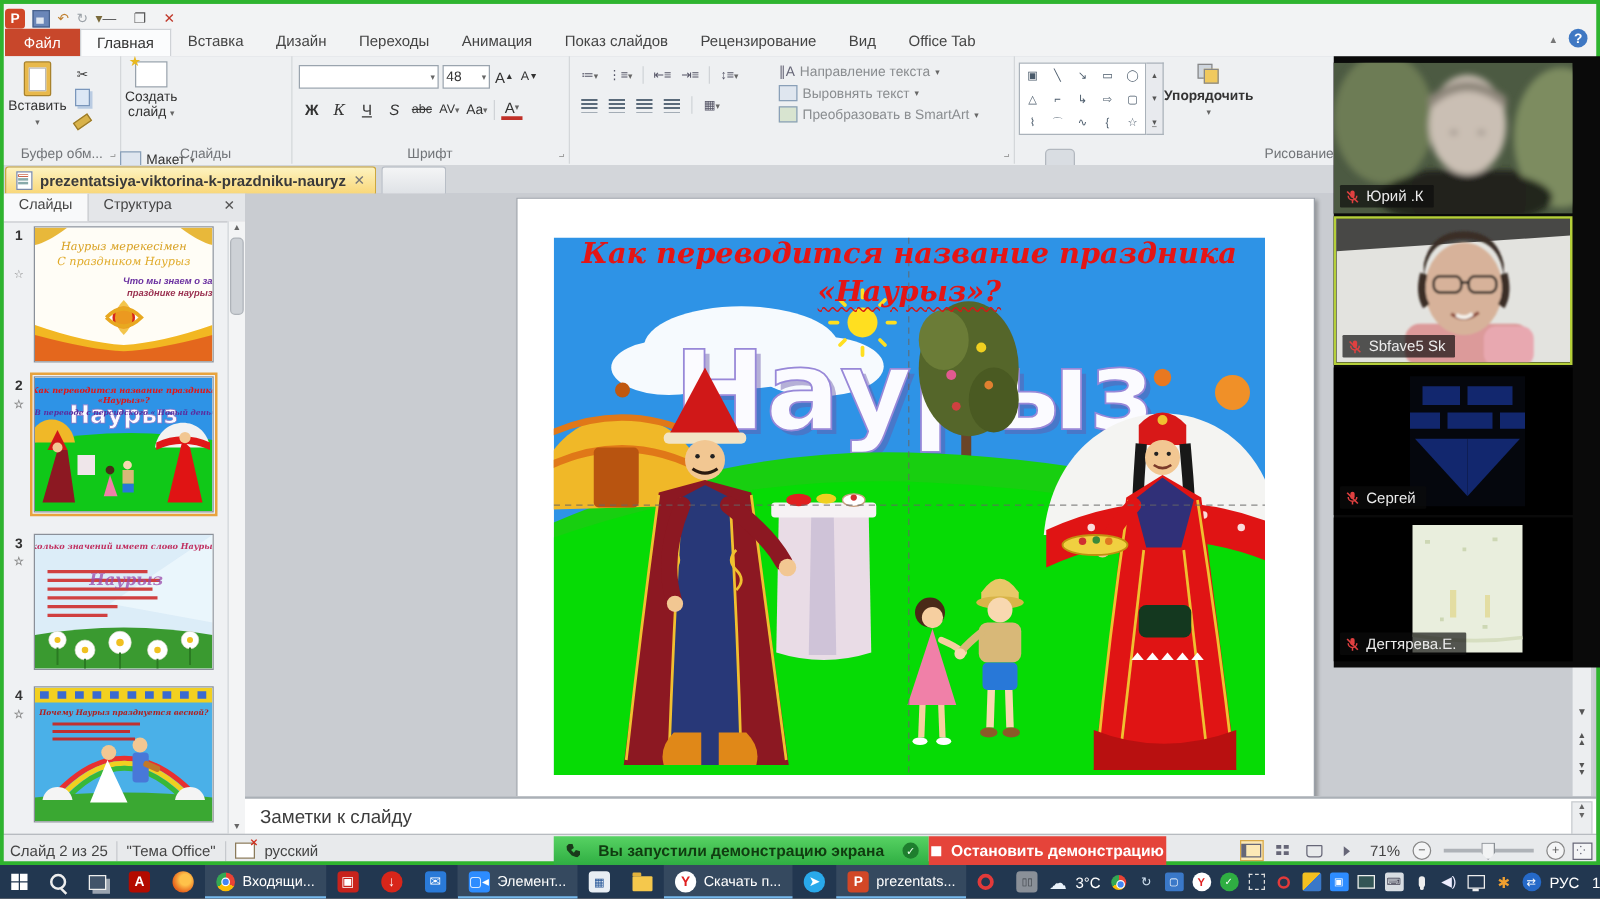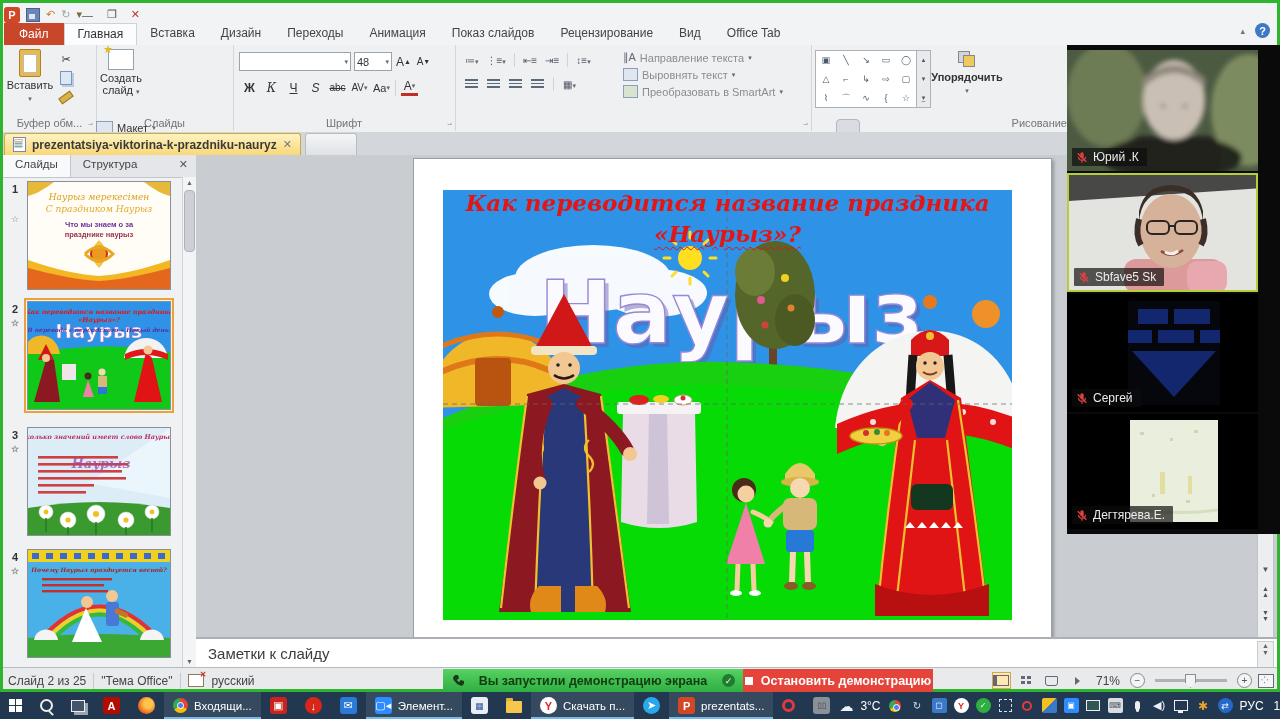--- a/index.html
+++ b/index.html
@@ -407,8 +407,8 @@
           <path d="M71,58 q14,14 0,28 q-14,-14 0,-28" fill="#f0b722" opacity=".8"></path>
           <path d="M57,72 q14,-14 28,0 q-14,14 -28,0" fill="none" stroke="#e8a820" stroke-width="3"></path>
         </svg>
-        <div style="position:absolute;margin-top:-72px;width:142px;text-align:center;
-             font-size:7.5px;font-weight:bold;color:#6a30a0;line-height:10px;">
+        <div style="position:absolute;margin-top:-72px;width:142px;text-align:right;
+             font-size:7.5px;font-weight:bold;font-style:italic;color:#6a30a0;line-height:10px;">
           <div>Что мы знаем о за</div>
           <div style="color:#9a3050">празднике  наурыз</div>
         </div>

